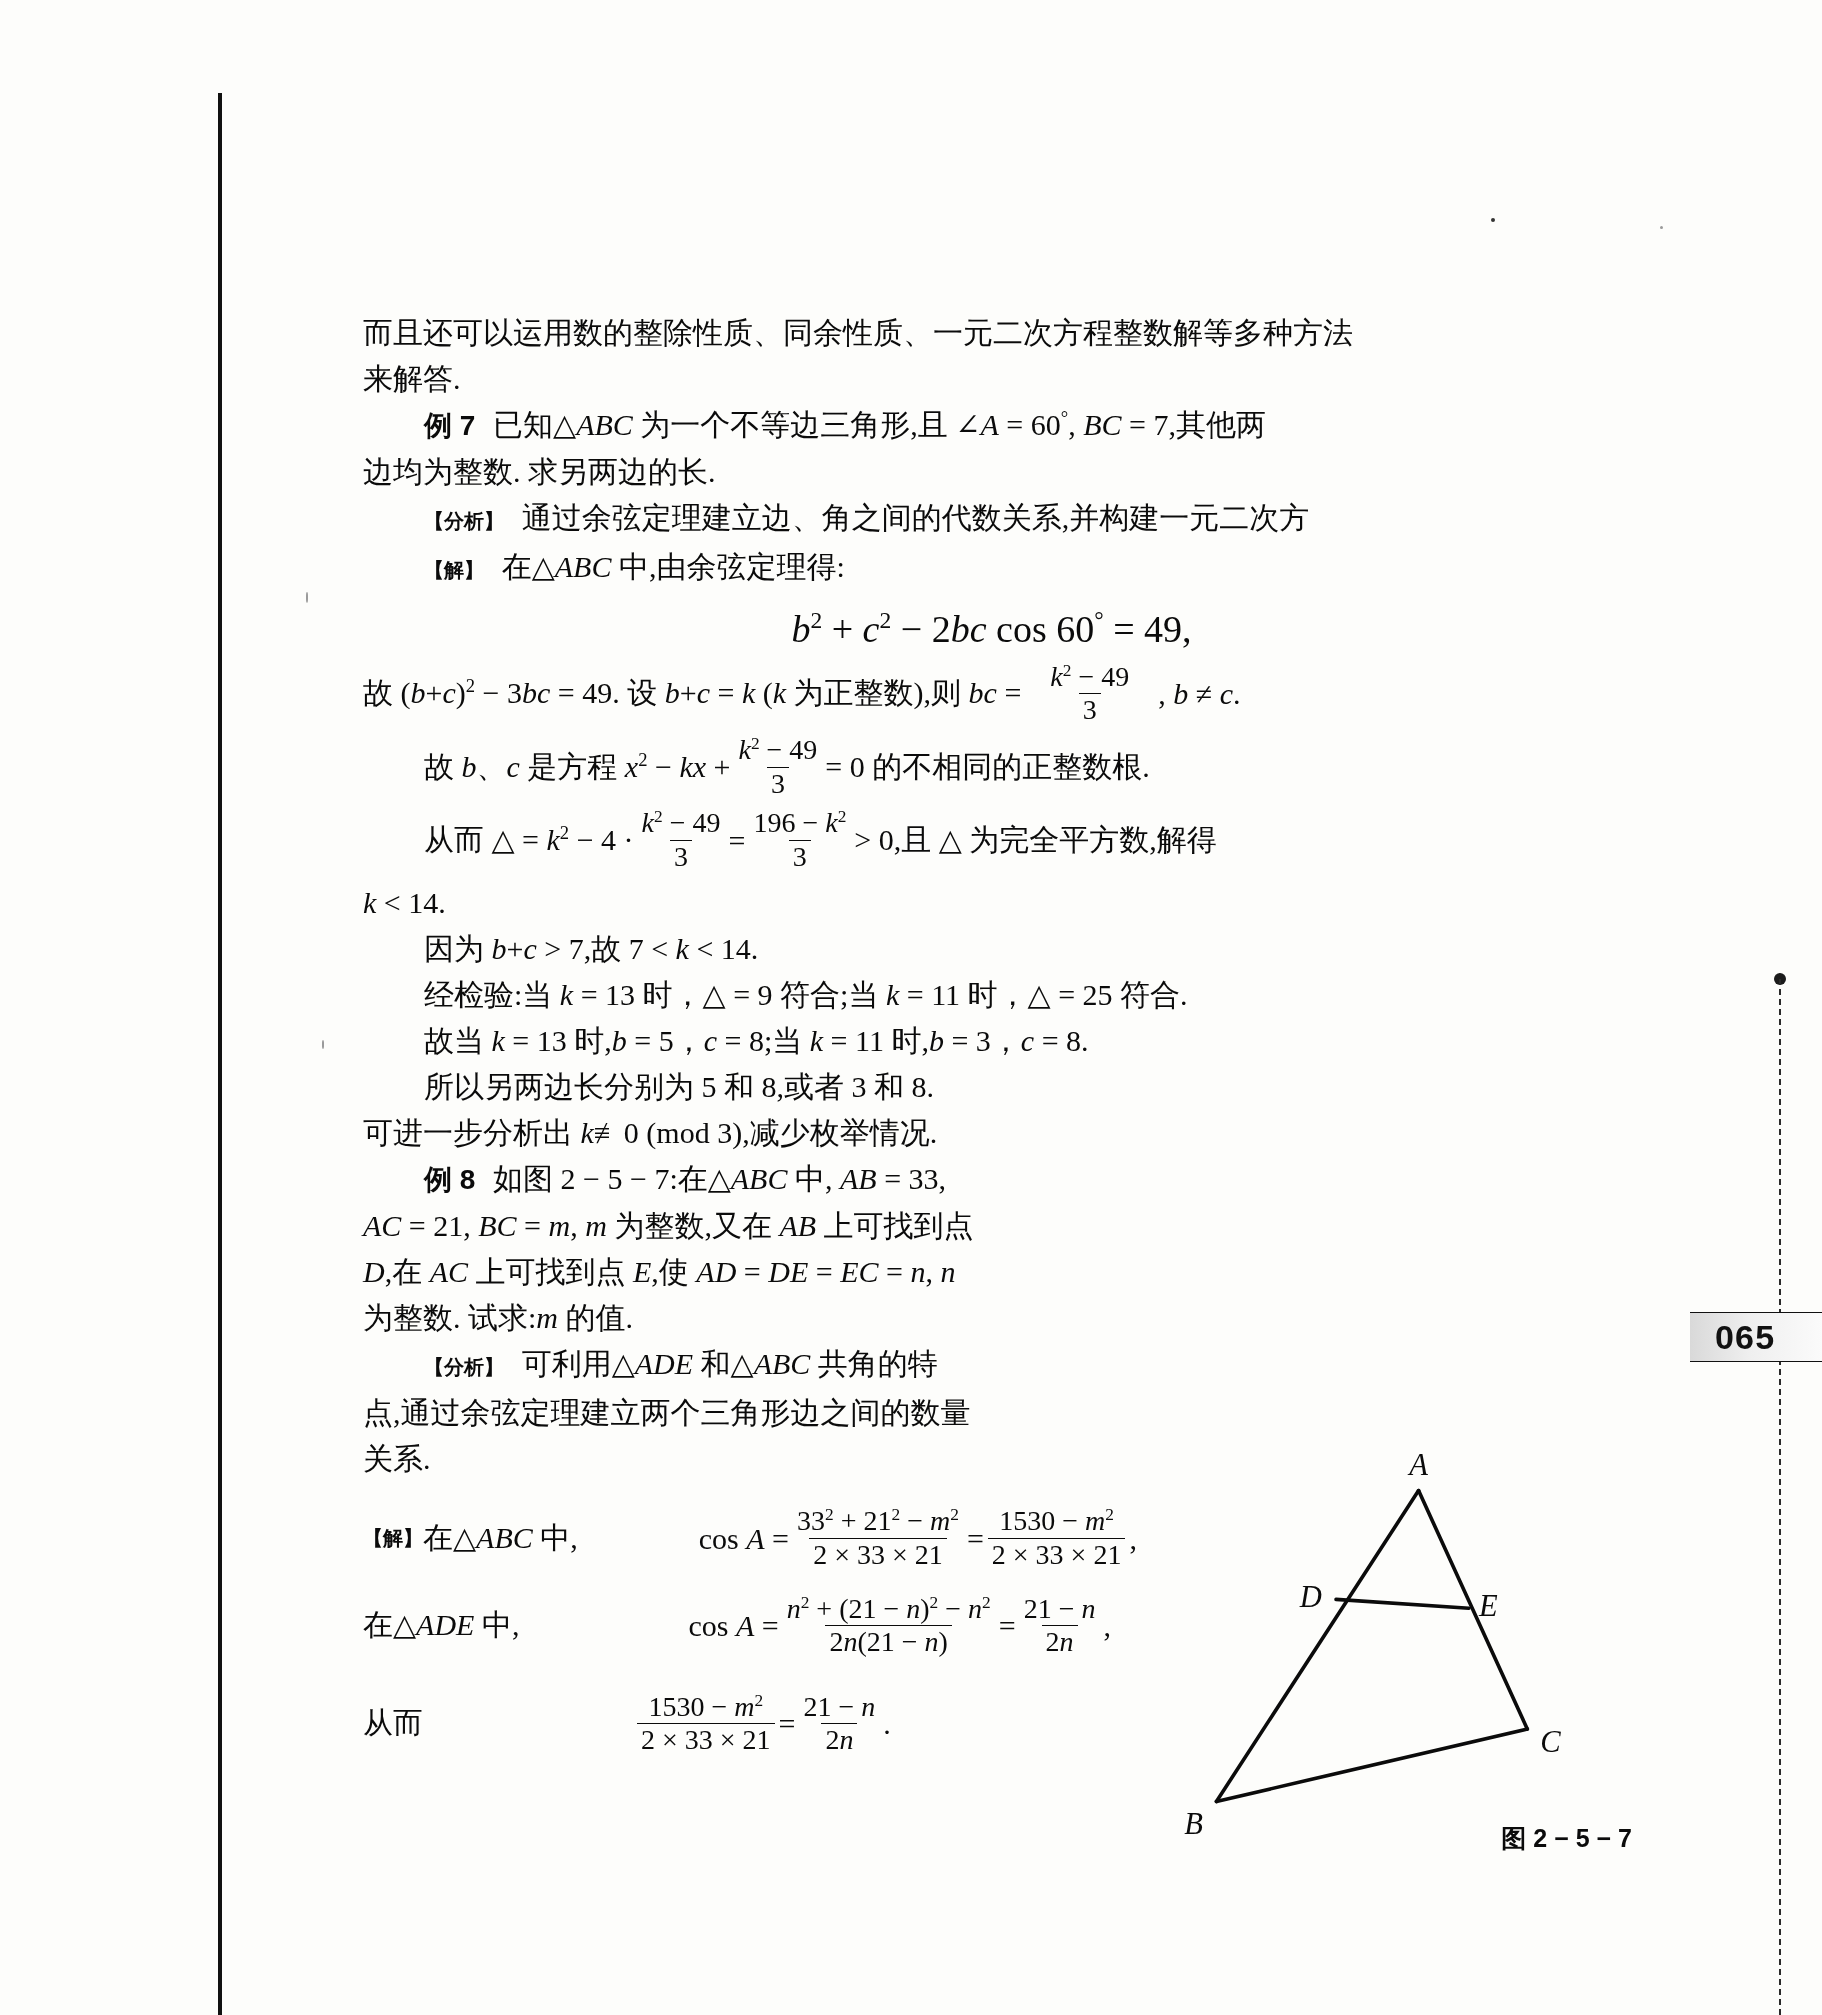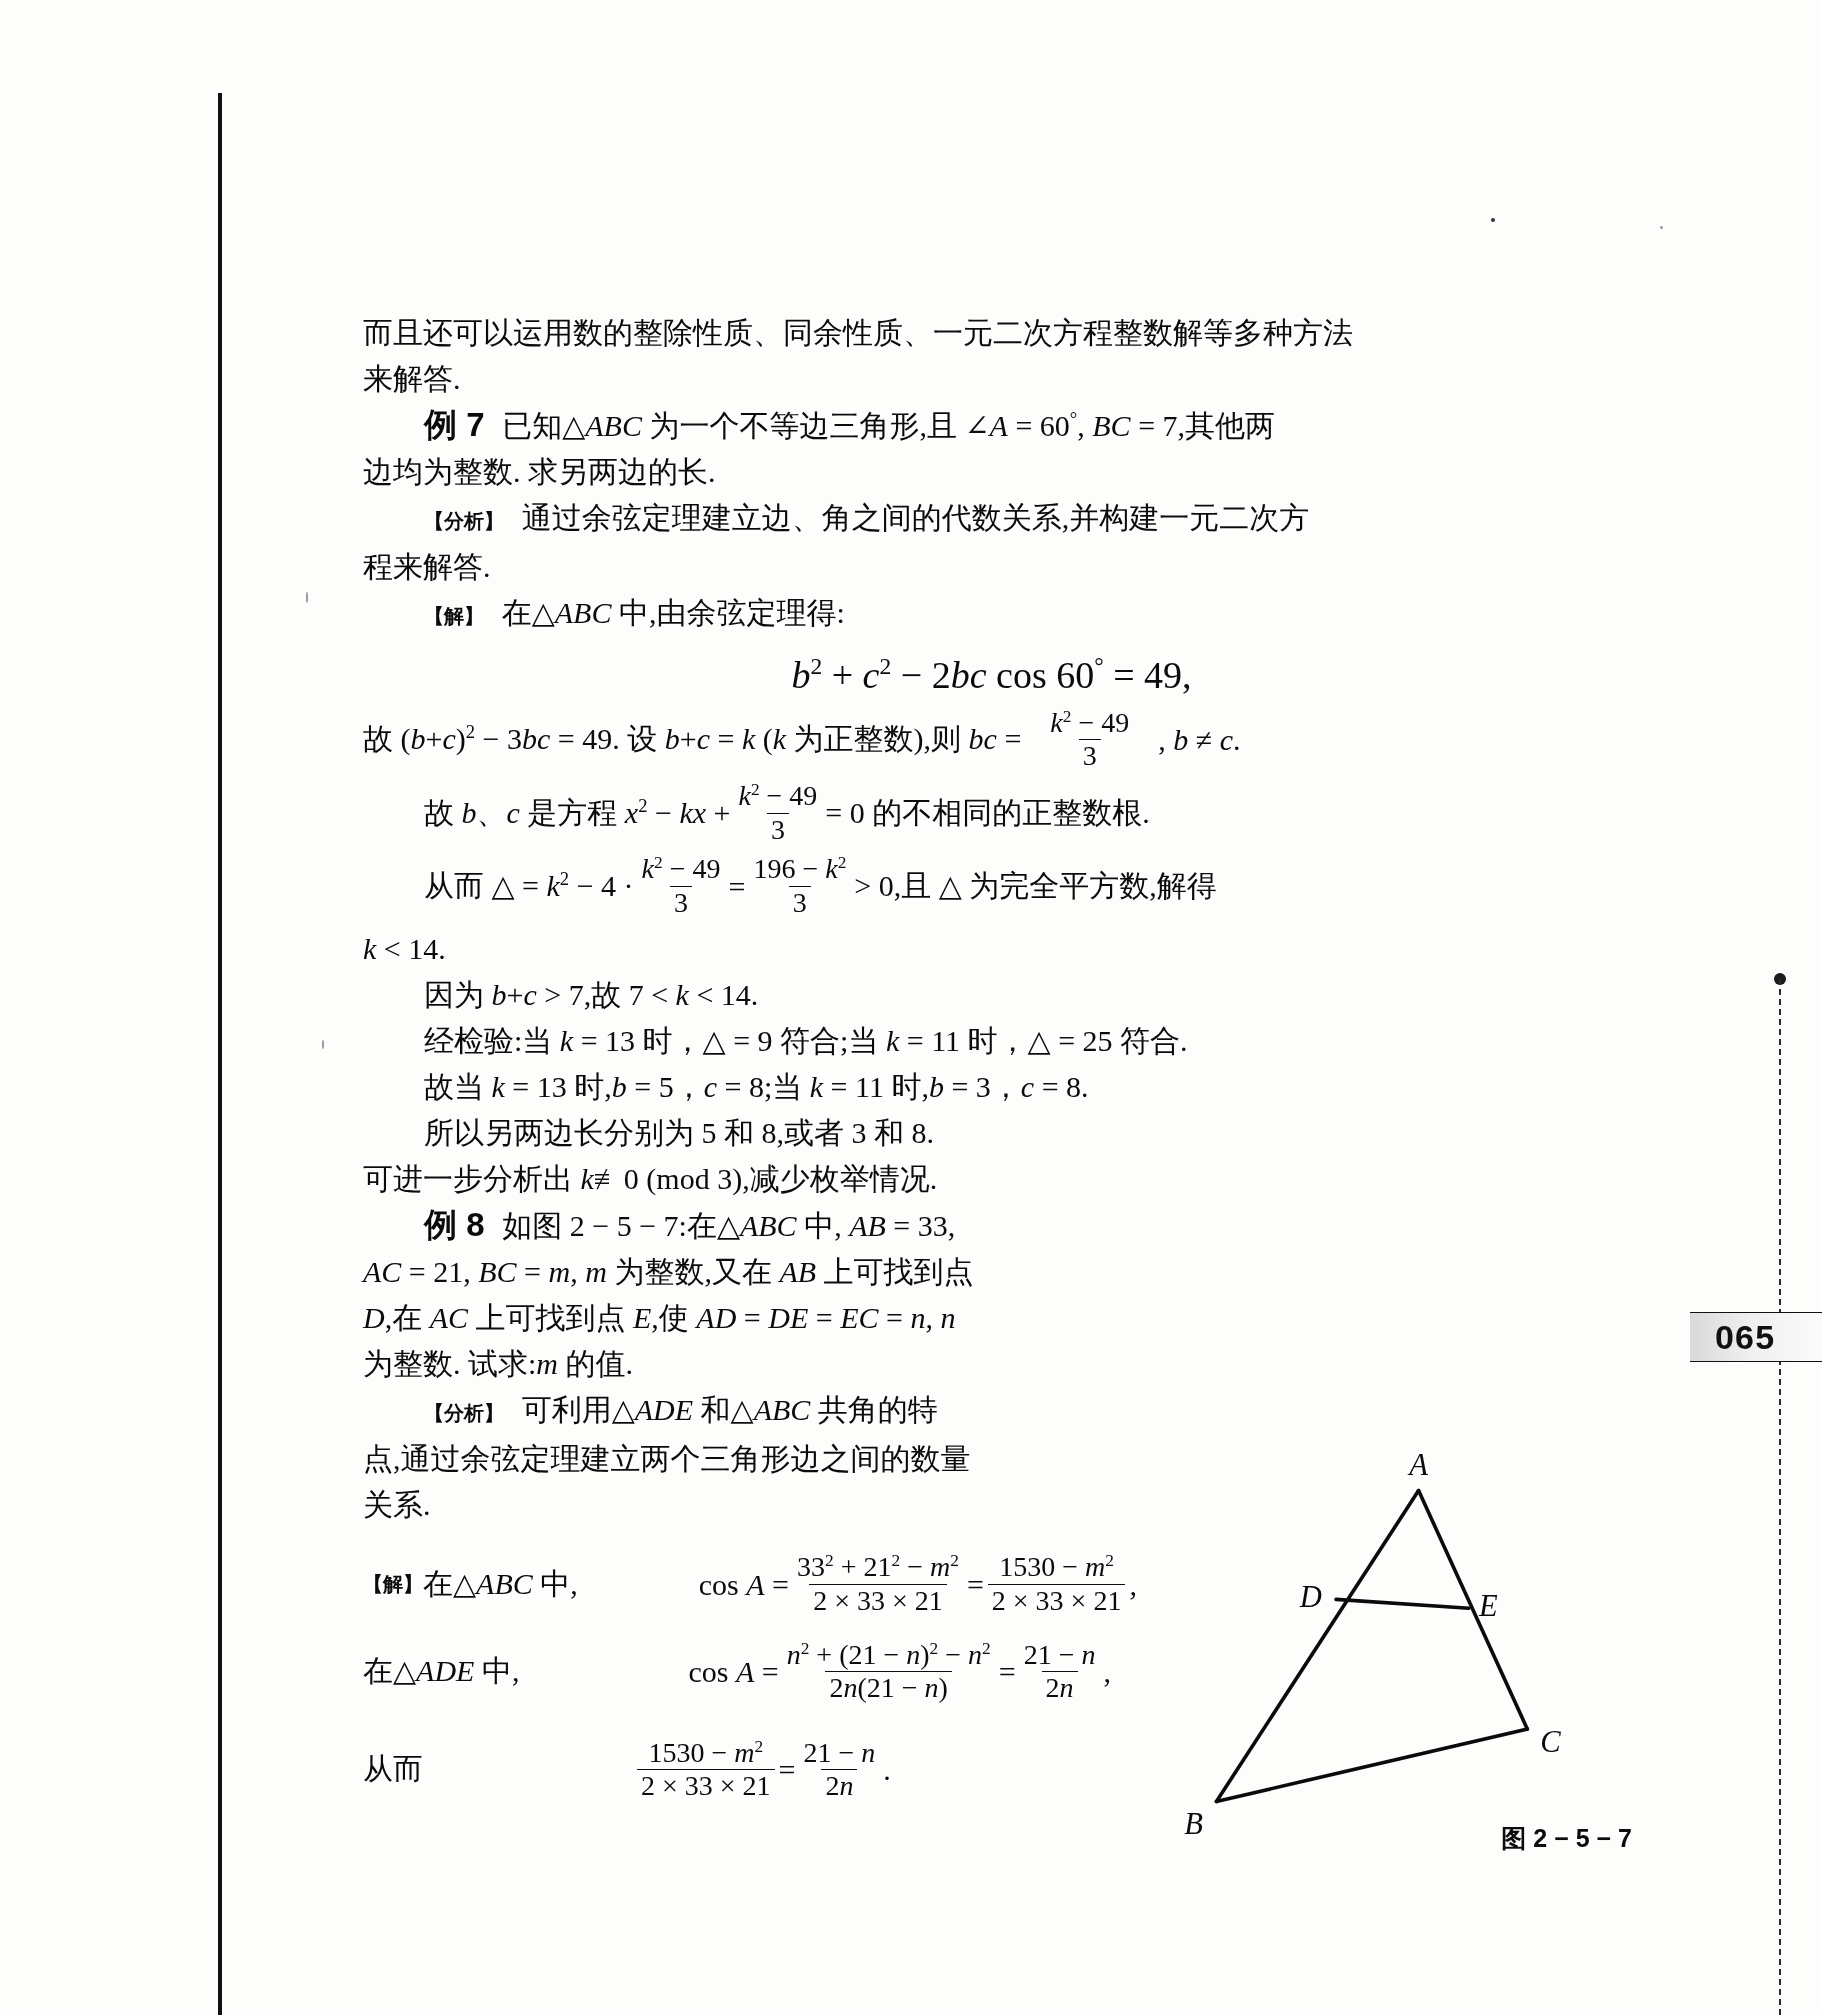--- a/index.html
+++ b/index.html
@@ -26,7 +26,7 @@
   .ln{font-size:30px;line-height:46px;white-space:nowrap;letter-spacing:0px;}
   .ind{padding-left:61px;}
   .tag{font-family:Liberation Serif, serif;font-weight:700;font-size:20px;}
-  .lbl{font-weight:700;font-family:"Liberation Sans","DejaVu Sans",sans-serif;font-size:33px;}
+  .lbl{font-weight:700;font-family:"Liberation Sans","DejaVu Sans",sans-serif;font-size:28px;}
   .mi{font-style:italic;font-family:"Liberation Serif","DejaVu Serif",serif;}
   .mr{font-family:"Liberation Serif","DejaVu Serif",serif;}
   .sp{display:inline-block;width:17.7px;}

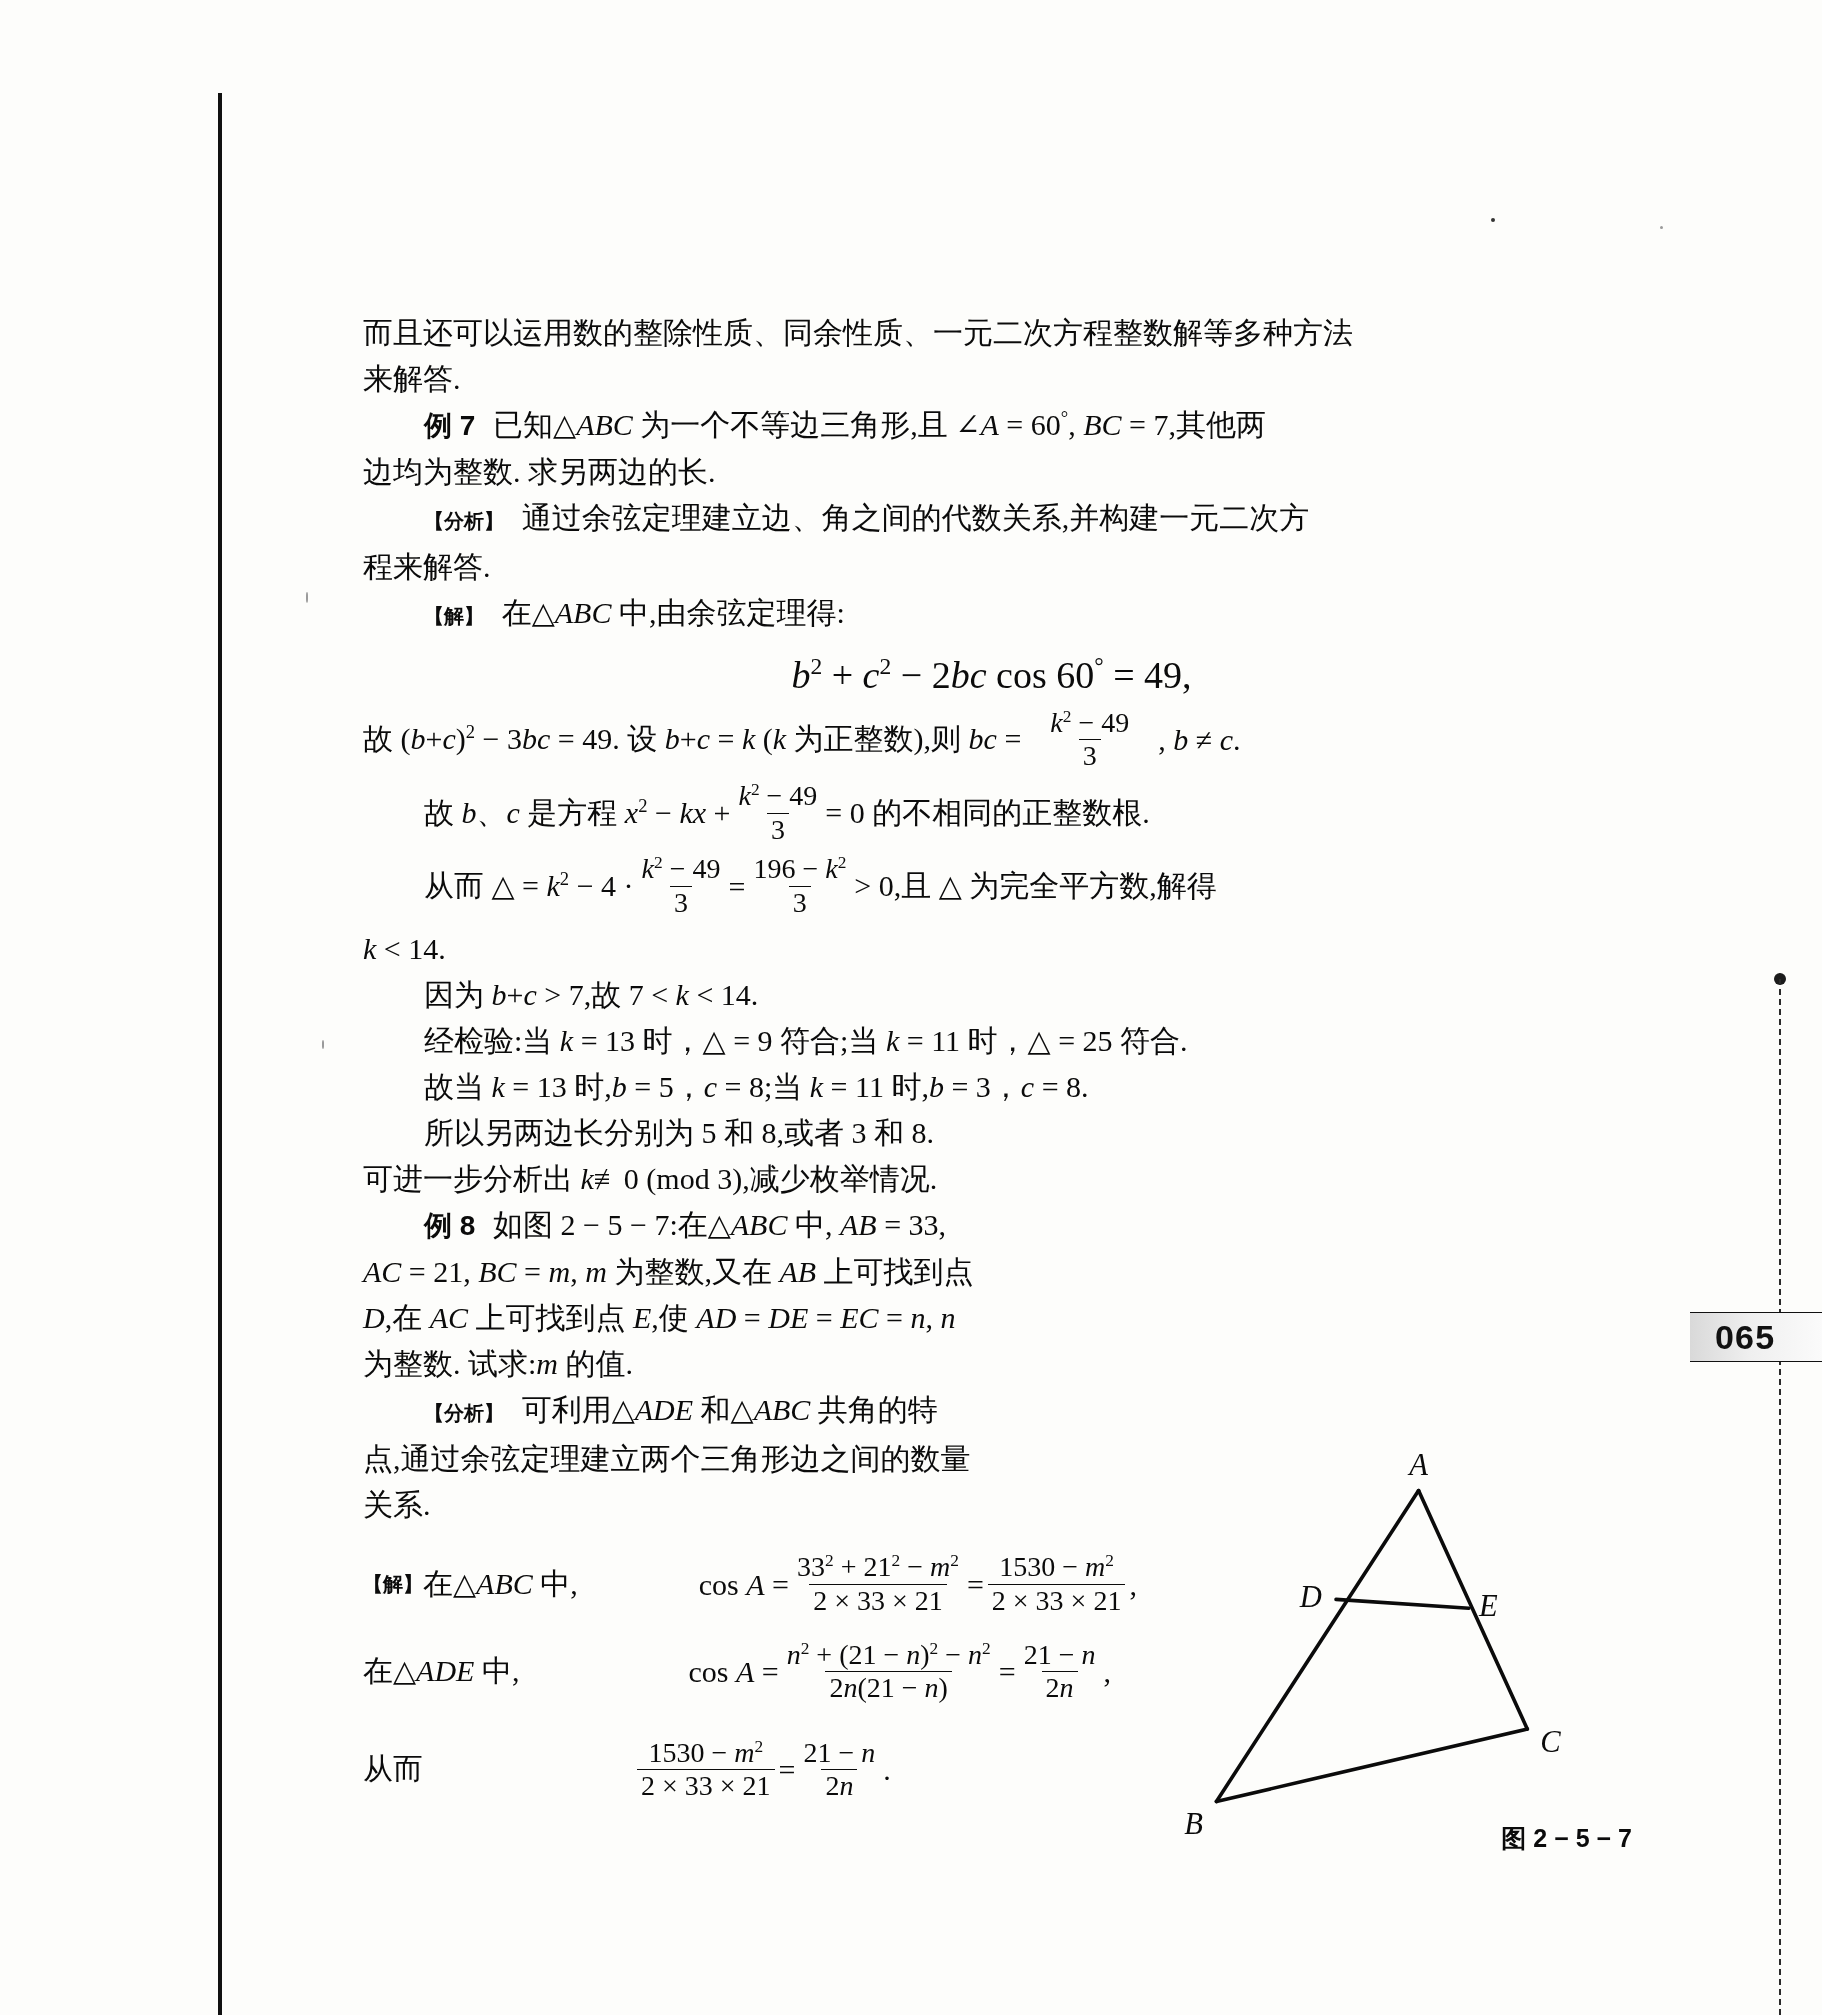--- a/index.html
+++ b/index.html
@@ -82,7 +82,6 @@
     <div class="ln ind">
       <span class="tag">【分析】</span><span class="sp"></span><span>通过余弦定理建立边、角之间的代数关系,并构建一元二次方</span>
     </div>
-    <div class="ln">程来解答.</div>
 
     <div class="ln ind">
       <span class="tag">【解】</span><span class="sp"></span><span class="mr">在△<span class="mi">ABC</span> 中,由余弦定理得:</span>

